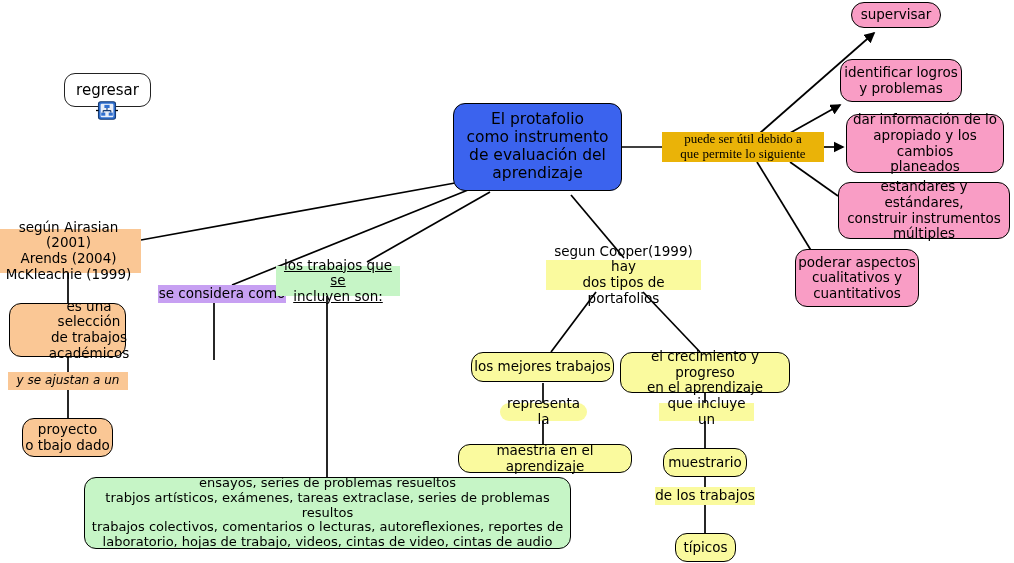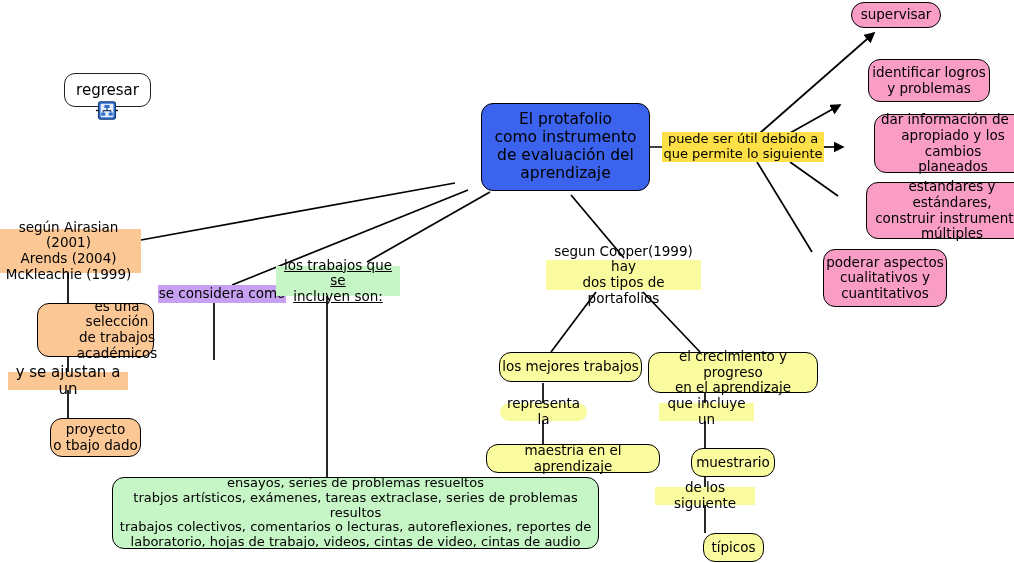--- a/index.html
+++ b/index.html
@@ -19,7 +19,7 @@
     color:#000;white-space:pre-line;
     z-index:3;
   }
-  .rounded{border-radius:12px;margin-left:28px;}
+  .rounded{border-radius:12px;}
   .pill{border-radius:13px;}
 
   

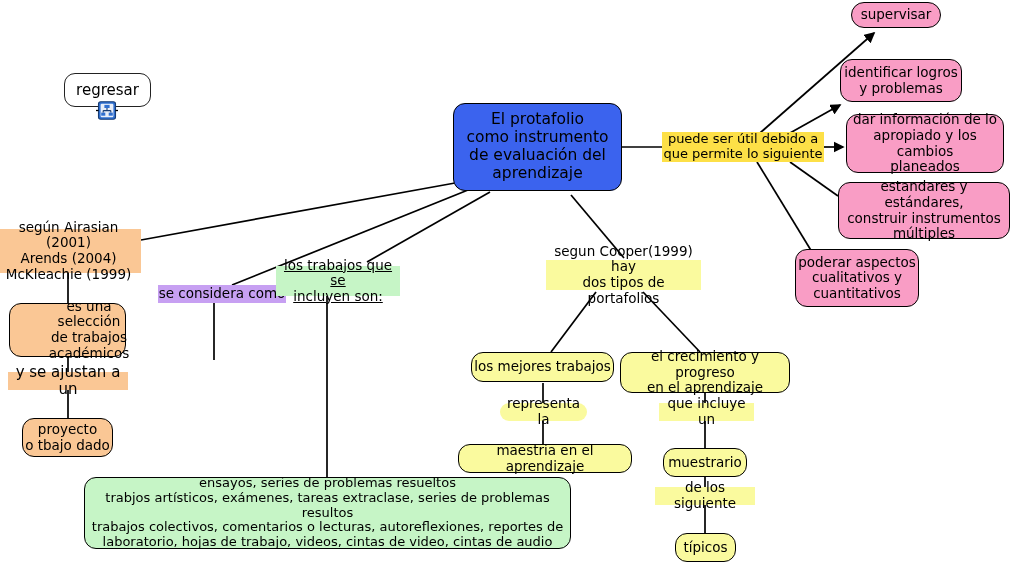--- a/index.html
+++ b/index.html
@@ -37,7 +37,7 @@
   .c-green{background:#C6F5C6;}
   .c-purple{background:#C7A0F2;}
 
-  .lbl-pink{background:#fde047;}
+  .lbl-pink{background:#eab308;font-family:Liberation Serif, serif;}
   .lbl-orange{background:#FAC795;}
   .lbl-yellow{background:#FAFA9E;}
   .lbl-green{background:#C6F5C6;text-decoration:underline;}

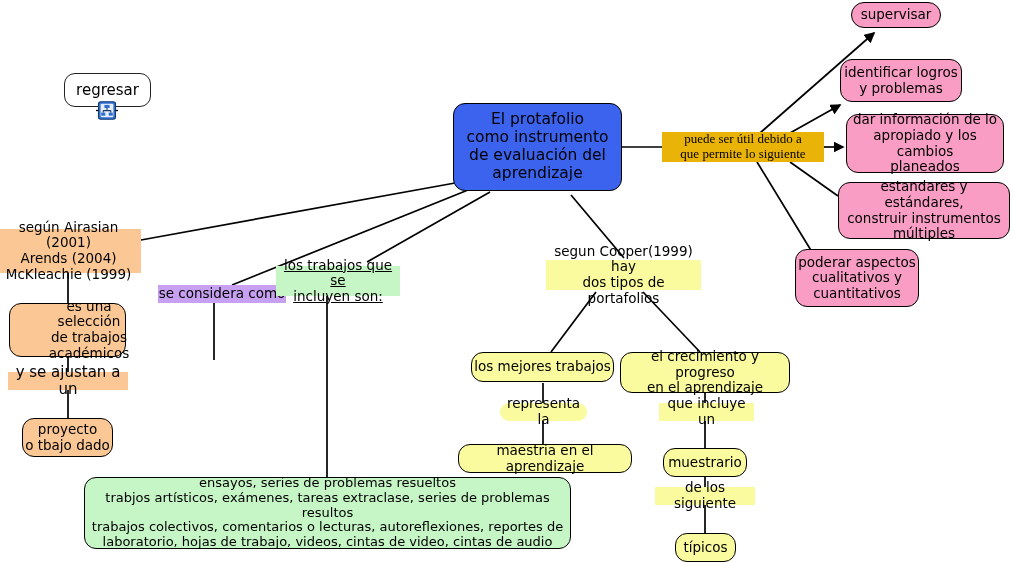--- a/index.html
+++ b/index.html
@@ -163,7 +163,7 @@
 de trabajos
 académicos</div>
 
-  <div class="label lbl-orange" style="left:8px;top:372px;width:120px;height:18px;font-size:15px;">y se ajustan a un</div>
+  <div class="label lbl-orange" style="left:8px;top:372px;width:120px;height:18px;font-size:12px;font-style:italic;">y se ajustan a un</div>
 
   <div class="node rounded c-orange" style="left:22px;top:418px;width:91px;height:39px;font-size:13.5px;">proyecto
 o tbajo dado</div>

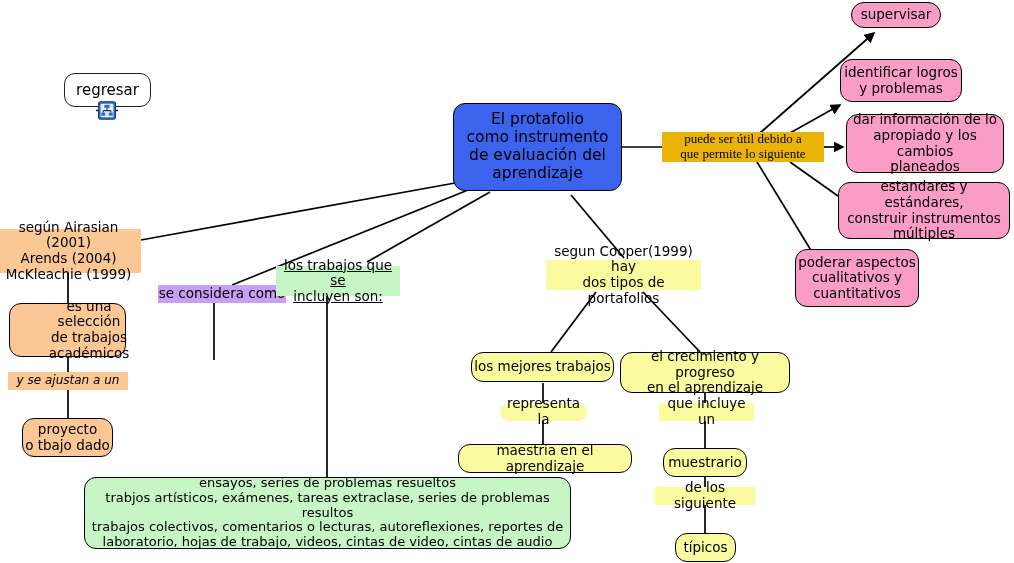--- a/index.html
+++ b/index.html
@@ -195,7 +195,7 @@
 
   <div class="node rounded c-yellow" style="left:663px;top:448px;width:84px;height:29px;font-size:13.5px;">muestrario</div>
 
-  <div class="label lbl-yellow" style="left:655px;top:487px;width:100px;height:18px;font-size:13.5px;">de los siguiente</div>
+  <div class="label lbl-yellow" style="left:655px;top:487px;width:100px;height:18px;font-size:13.5px;">de los trabajos</div>
 
   <div class="node rounded c-yellow" style="left:675px;top:533px;width:61px;height:29px;font-size:13.5px;">típicos</div>
 

